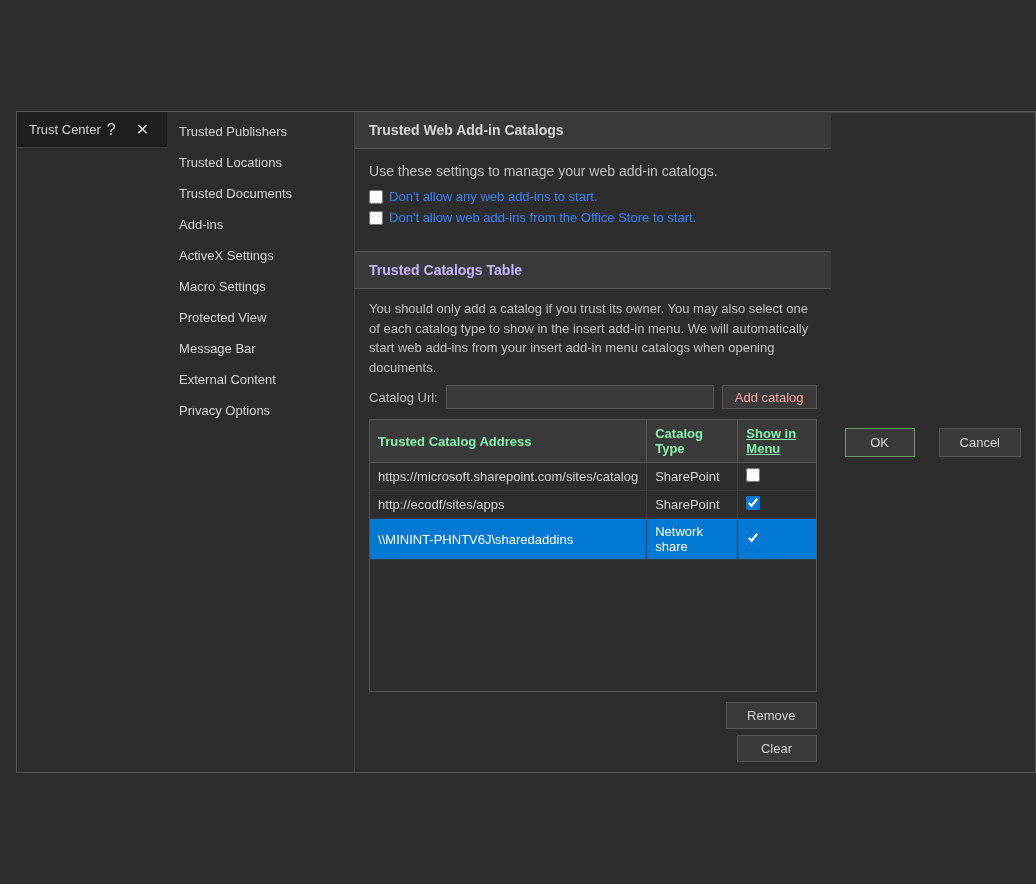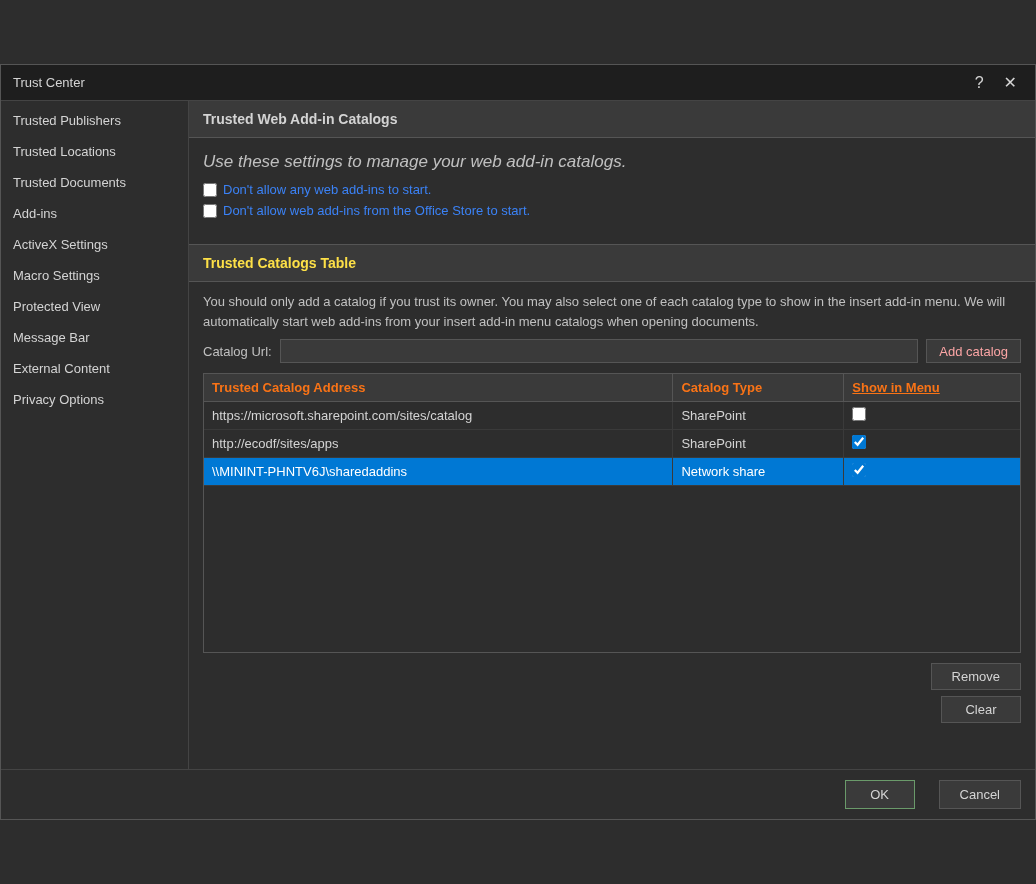--- a/index.html
+++ b/index.html
@@ -14,13 +14,14 @@
     }
     .dialog {
       width: 1036px;
-      height: 756px;
-      background: #2d2d2d;
-      border: 1px solid #555;
-      display: flex;
-      flex-direction: column;
+      height: 662px;
+      background: #2d2d2d;
+      border: 1px solid #555;
+      display: flex;
+      flex-direction: row;
       color: #d4d4d4;
       position: relative;
+      margin-left: 16px;
     }
     .title-bar {
       background: #1e1e1e;

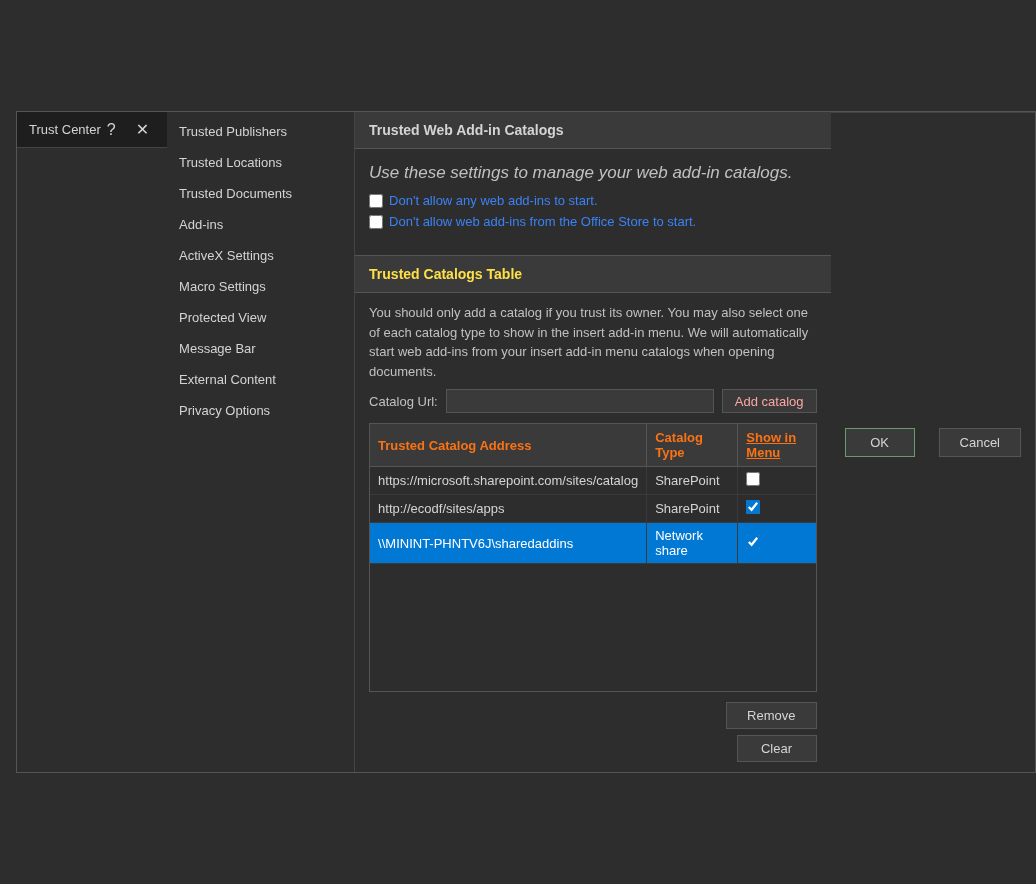--- a/index.html
+++ b/index.html
@@ -100,8 +100,7 @@
     .section-desc {
       color: #c0c0c0;
       margin-bottom: 10px;
-      font-size: 17px;
-      font-style: italic;
+      font-size: 14px;
     }
     .checkbox-row {
       display: flex;

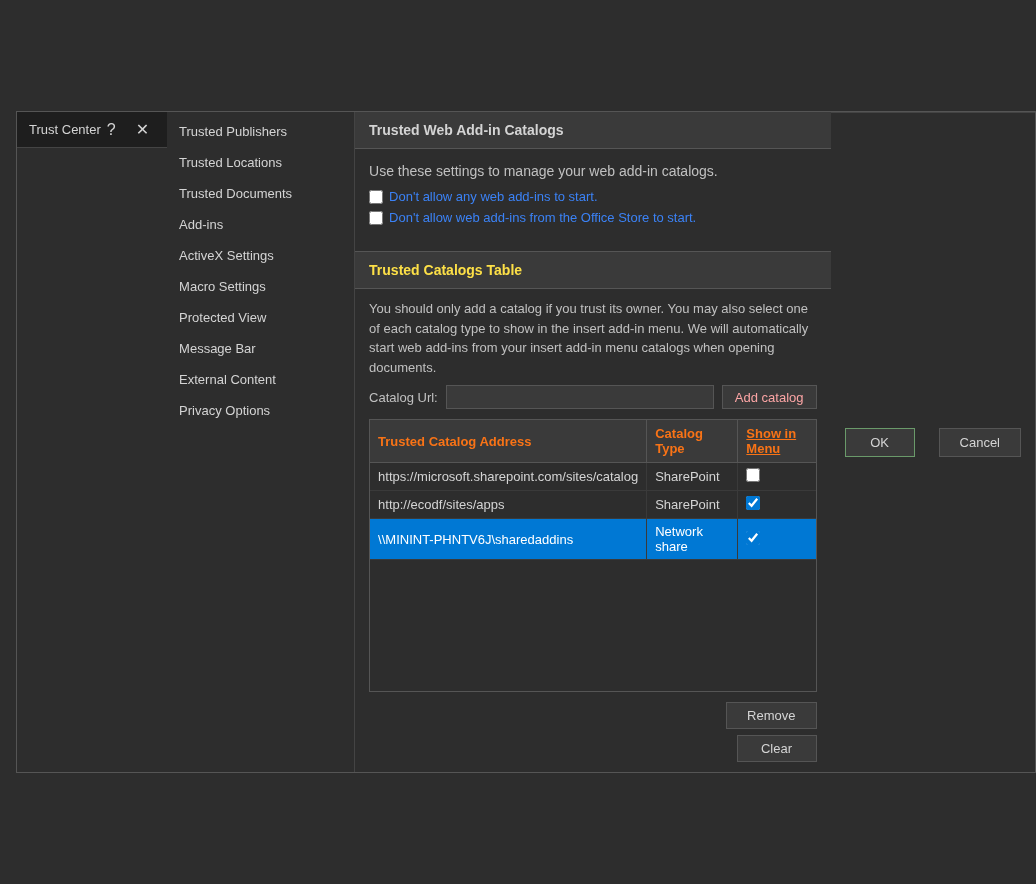--- a/index.html
+++ b/index.html
@@ -124,7 +124,7 @@
       padding: 10px 14px;
       font-size: 14px;
       font-weight: 600;
-      color: #fde047;
+      color: #c4b5fd;
       border-bottom: 1px solid #555;
       border-top: 1px solid #555;
       margin-top: 10px;

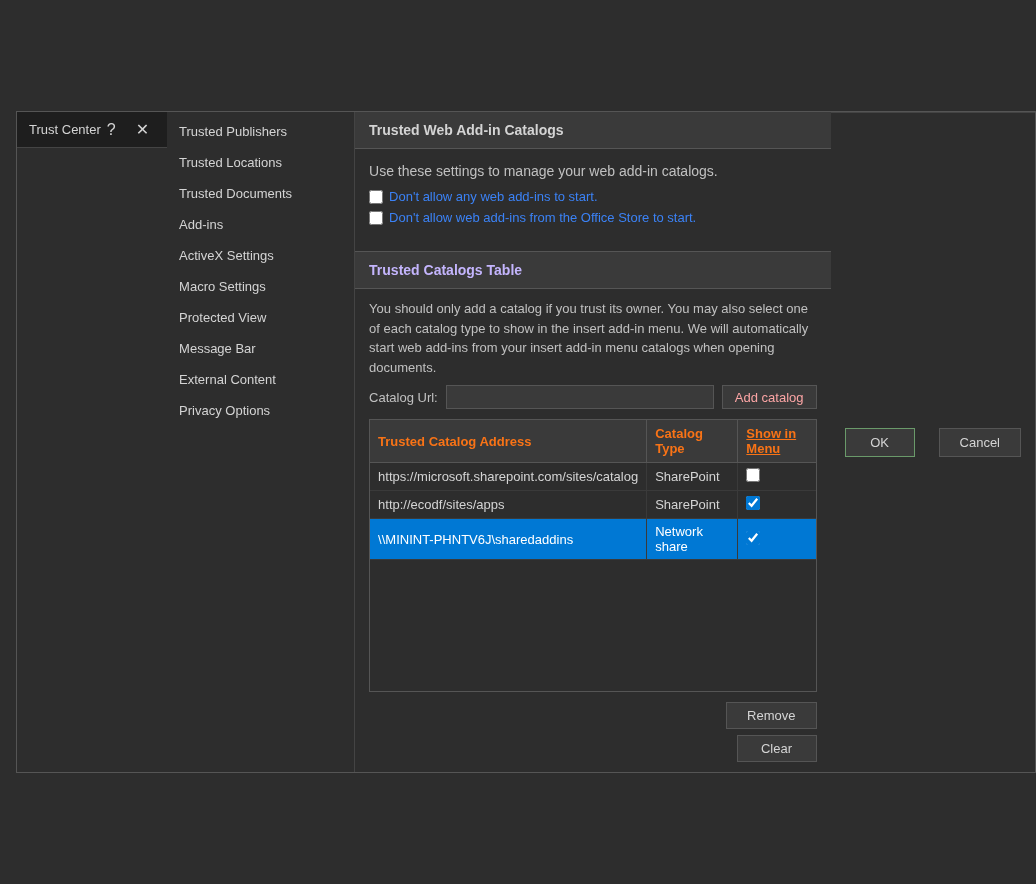--- a/index.html
+++ b/index.html
@@ -171,7 +171,7 @@
     }
     .catalog-table th {
       background: #3a3a3a;
-      color: #f97316;
+      color: #86efac;
       font-weight: 600;
       font-size: 13px;
       padding: 6px 8px;

